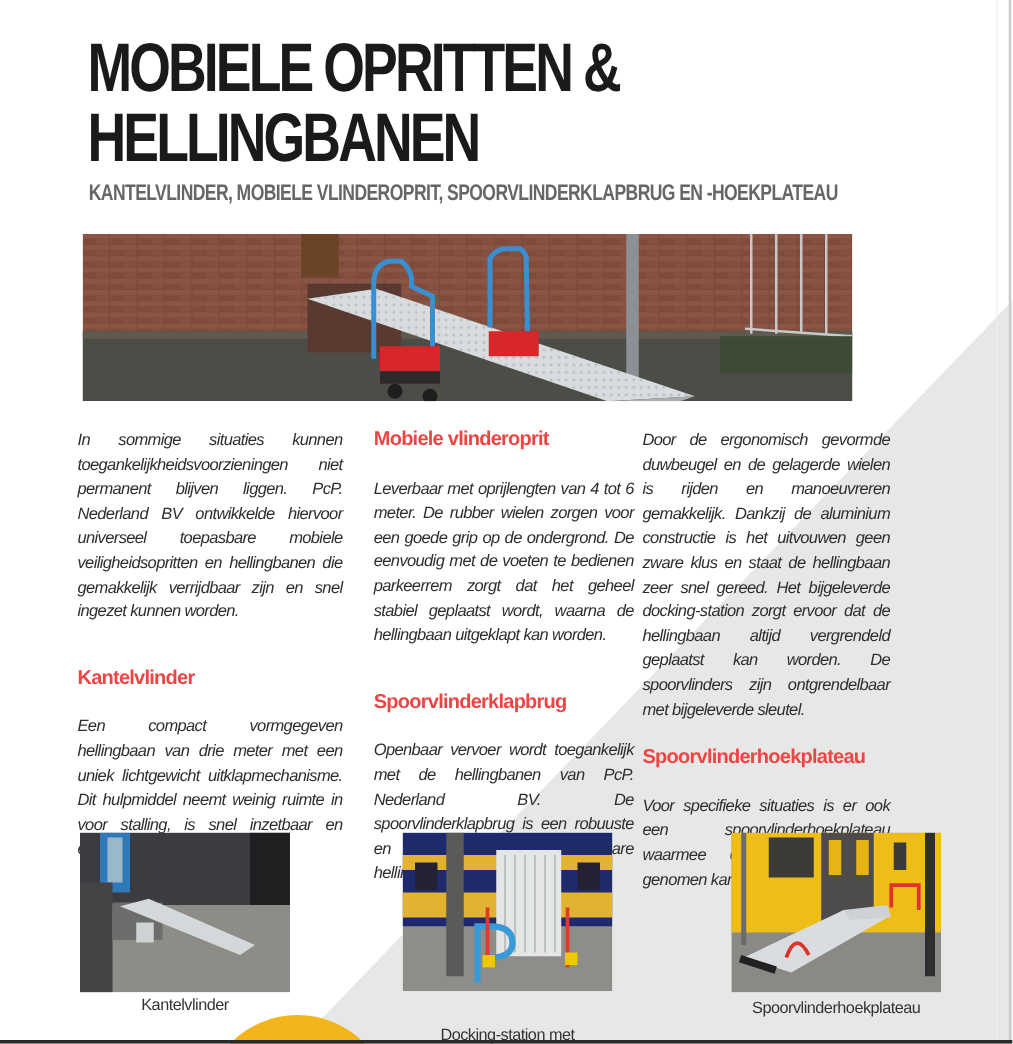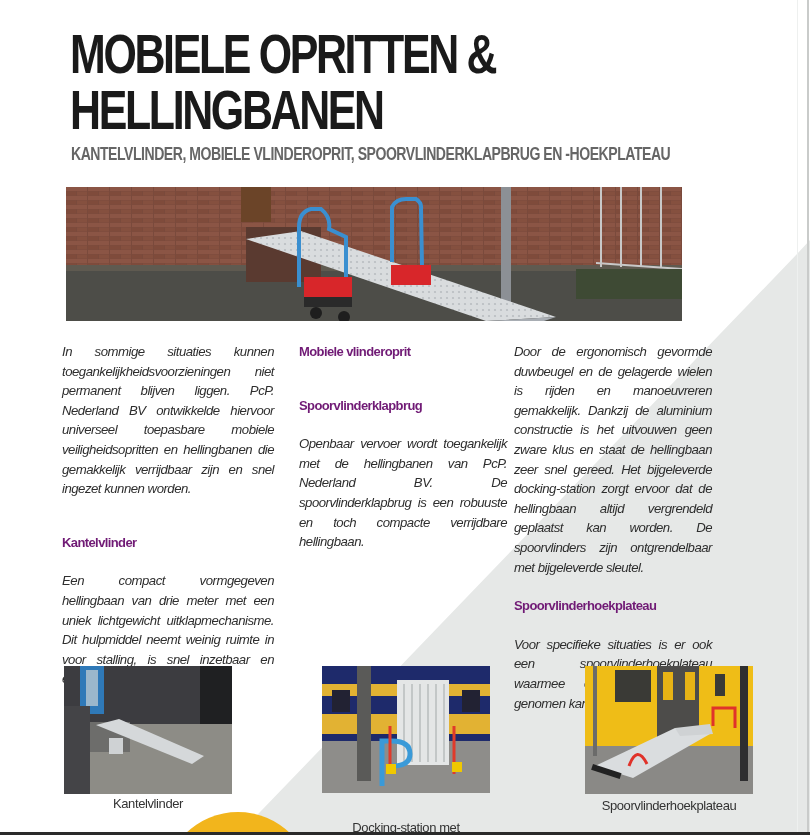--- a/index.html
+++ b/index.html
@@ -43,7 +43,7 @@
   }
   .col p { margin: 0; text-align: justify; font-style: italic; }
   .col h3 {
-    margin: 0; font-size: 13px; font-weight: bold; color: #701a75; letter-spacing: -0.6px;
+    margin: 0; font-size: 16px; font-weight: bold; color: #ef4444; letter-spacing: -0.6px;
   }
   .caption {
     position: absolute; z-index: 2; font-size: 13px; line-height: 15px; color: #333;

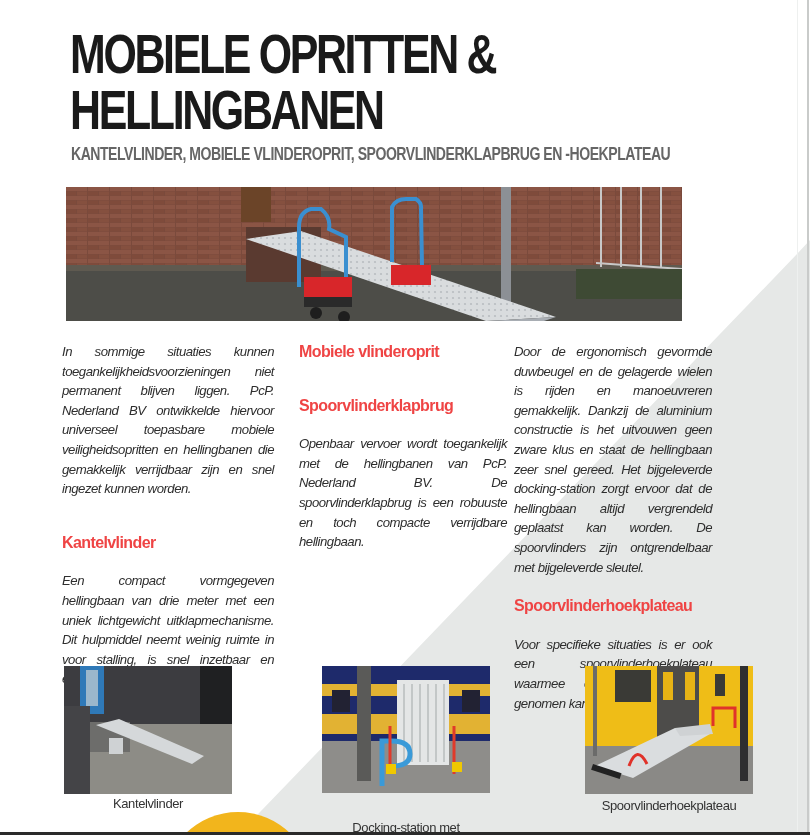--- a/index.html
+++ b/index.html
@@ -115,6 +115,7 @@
 
 <div class="col" style="left:299px; top:342px; width:208px;">
   <h3>Mobiele vlinderoprit</h3>
+  <p style="margin-top:19px;">Leverbaar met oprijlengten van 4 tot 6 meter. De rubber wielen zorgen voor een goede grip op de ondergrond. De eenvoudig met de voeten te bedienen parkeerrem zorgt dat het geheel stabiel geplaatst wordt, waarna de hellingbaan uitgeklapt kan worden.</p>
   <h3 style="margin-top:34px;">Spoorvlinderklapbrug</h3>
   <p style="margin-top:19px;">Openbaar vervoer wordt toegankelijk met de hellingbanen van PcP. Nederland BV. De spoorvlinderklapbrug is een robuuste en toch compacte verrijdbare hellingbaan.</p>
 </div>

